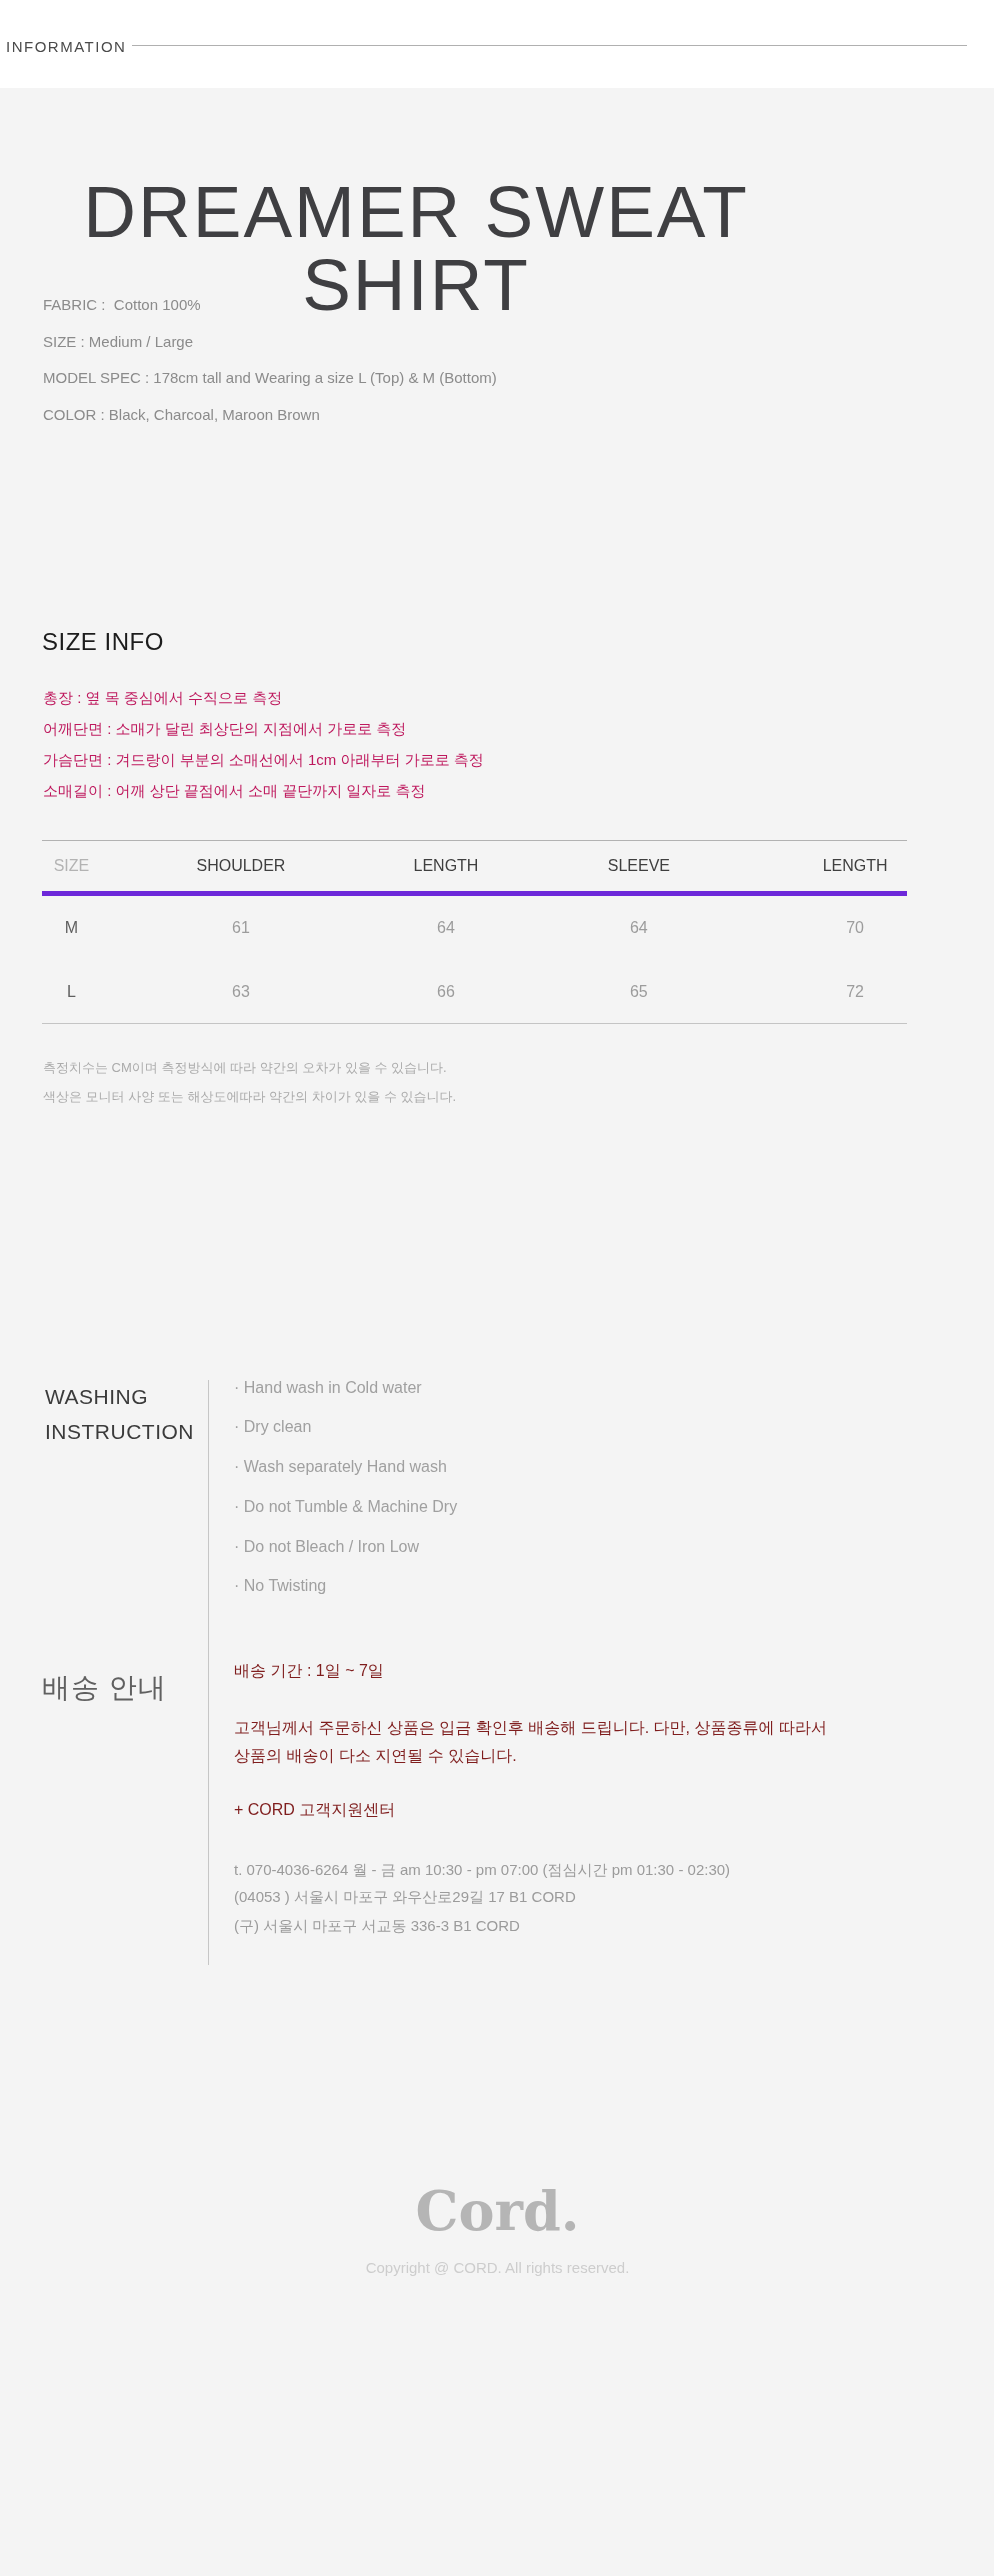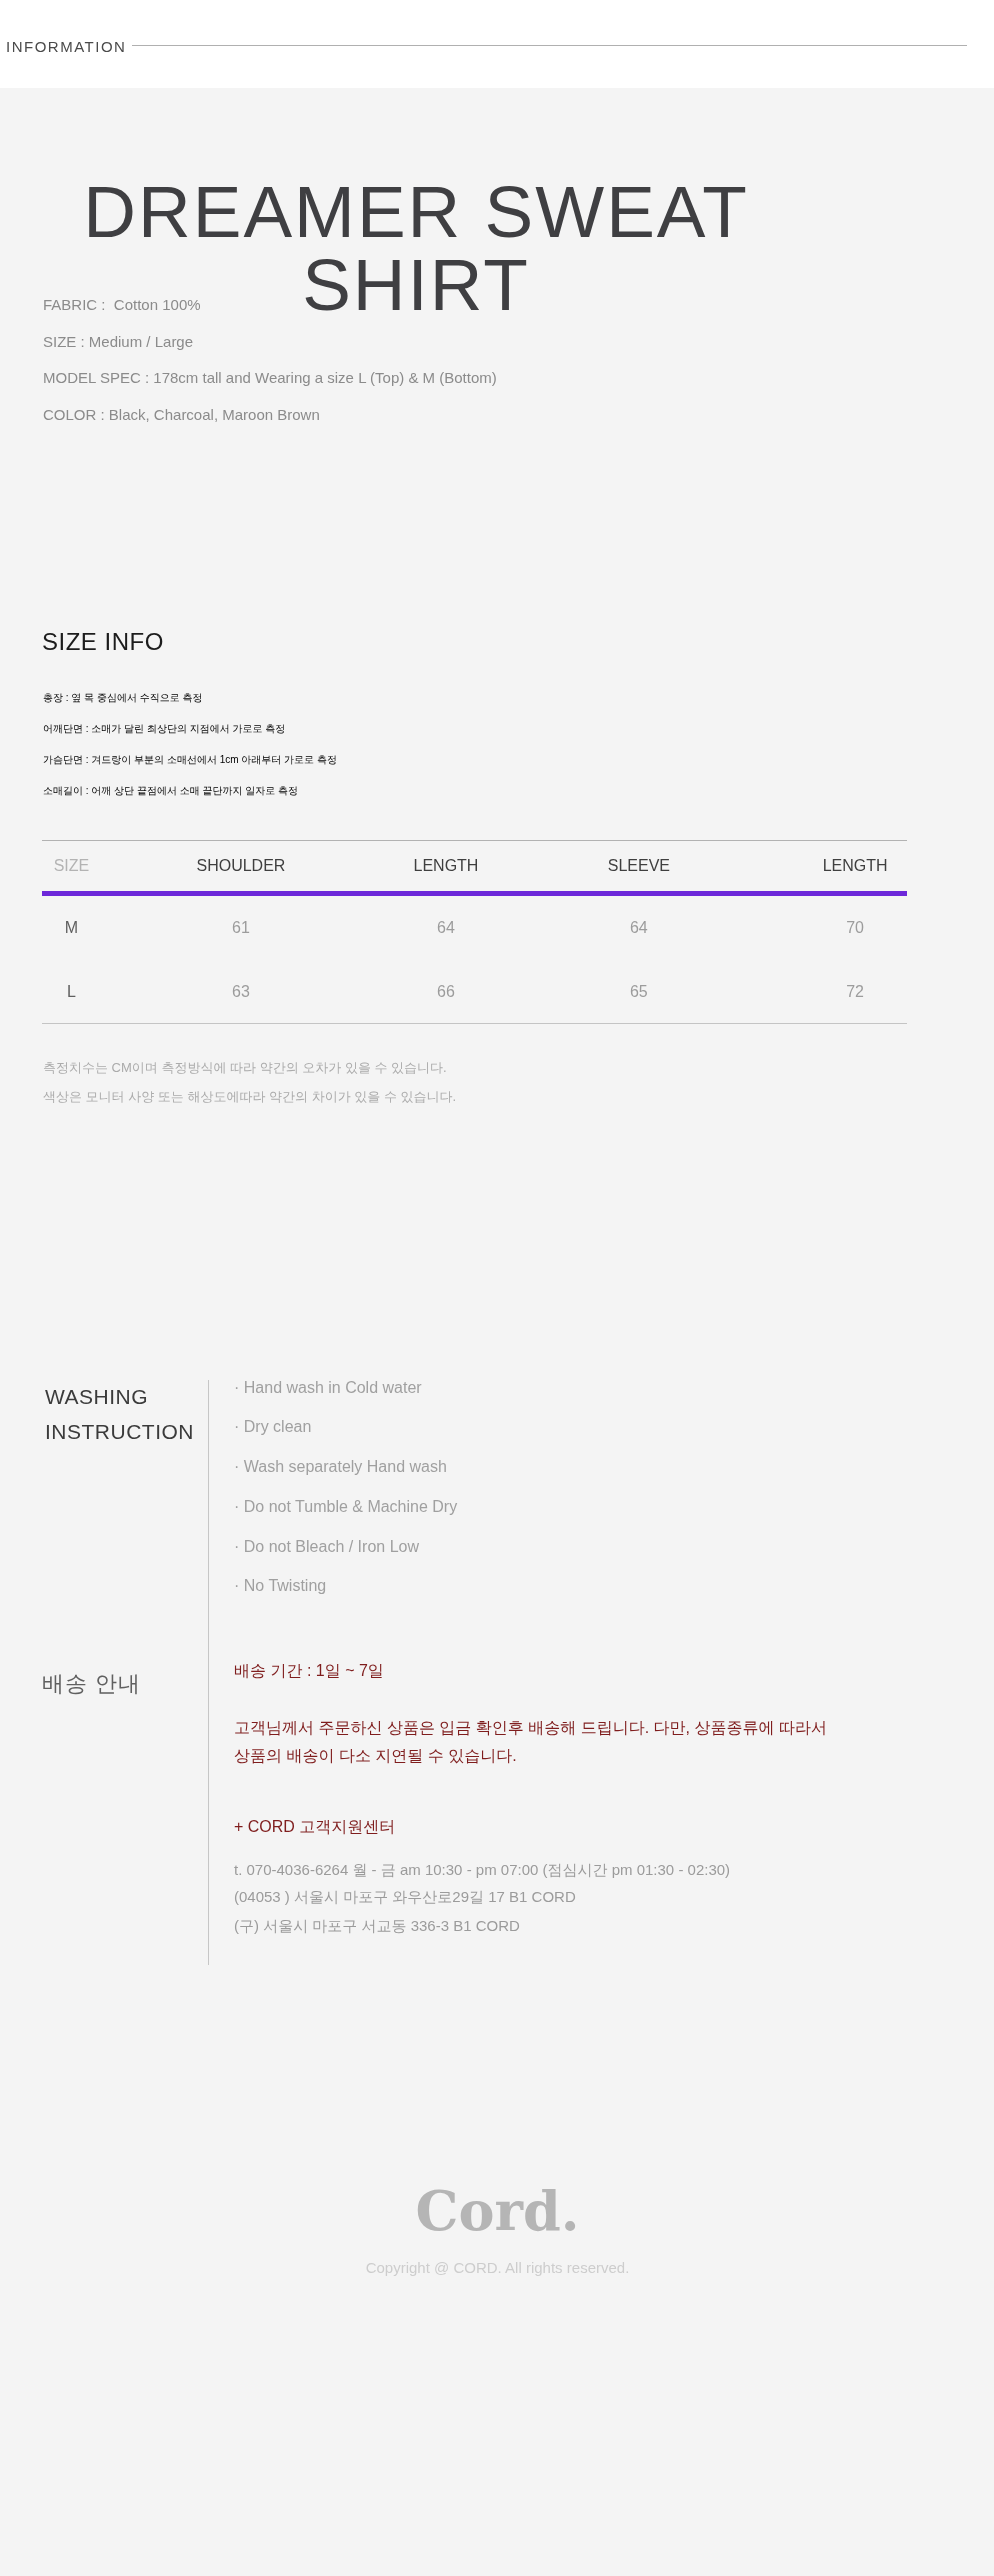--- a/index.html
+++ b/index.html
@@ -58,7 +58,7 @@
   }
   .measure-note {
     position: absolute; left: 43px;
-    font-size: 10px; line-height: 18px; color: #000000;
+    font-size: 15px; line-height: 18px; color: #be185d;
   }
   .note-0 { top: 689px; }
   .note-1 { top: 720px; }

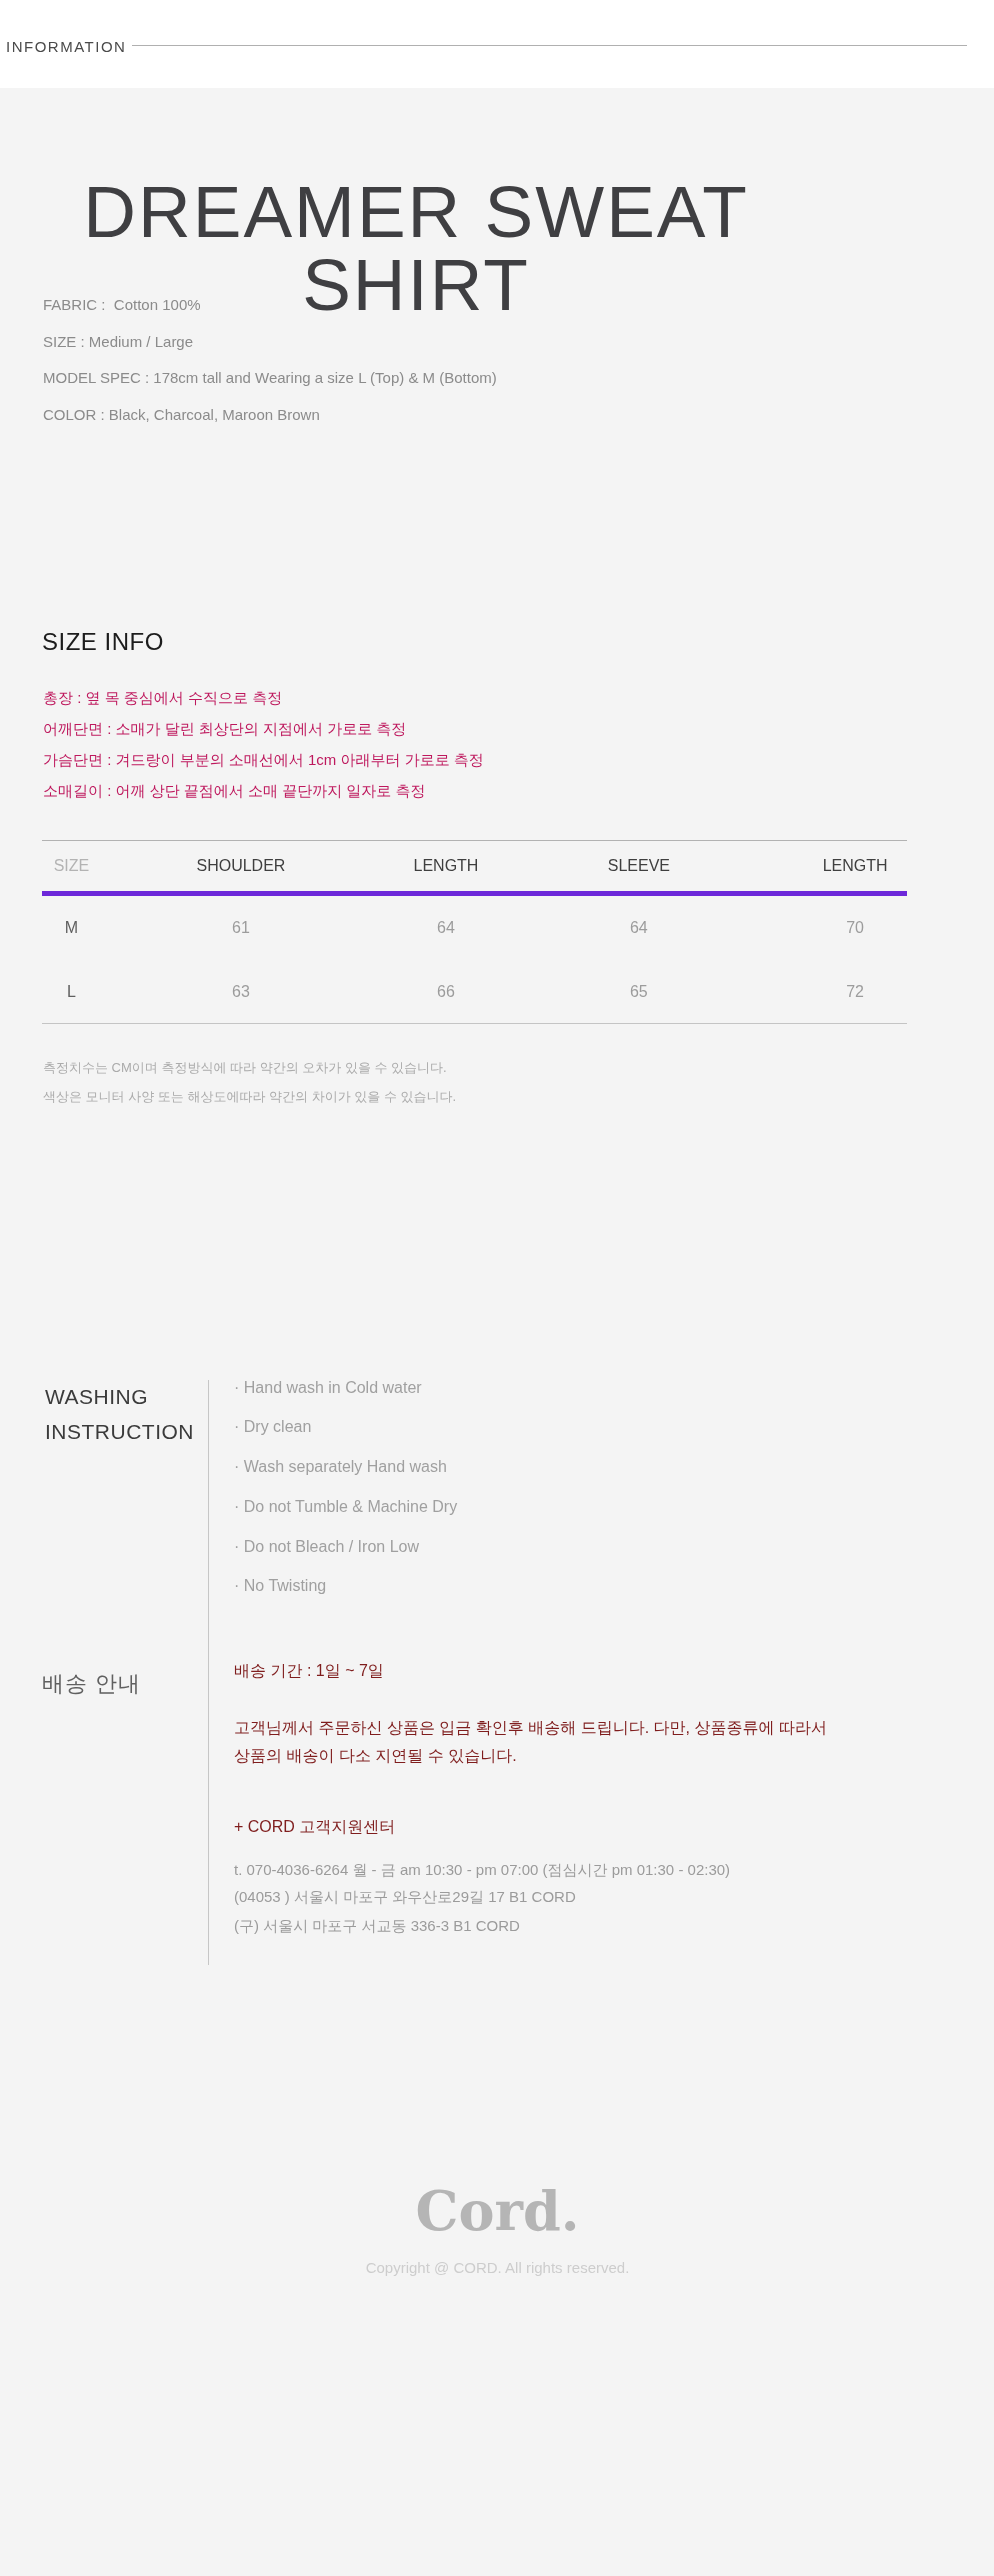--- a/index.html
+++ b/index.html
@@ -121,7 +121,7 @@
 
   .shipping-heading {
     position: absolute; left: 42px; top: 1669px;
-    font-size: 22px; color: #606060; letter-spacing: 1px;
+    font-size: 28px; color: #606060; letter-spacing: 1px;
   }
   .ship-line {
     position: absolute; left: 234px;

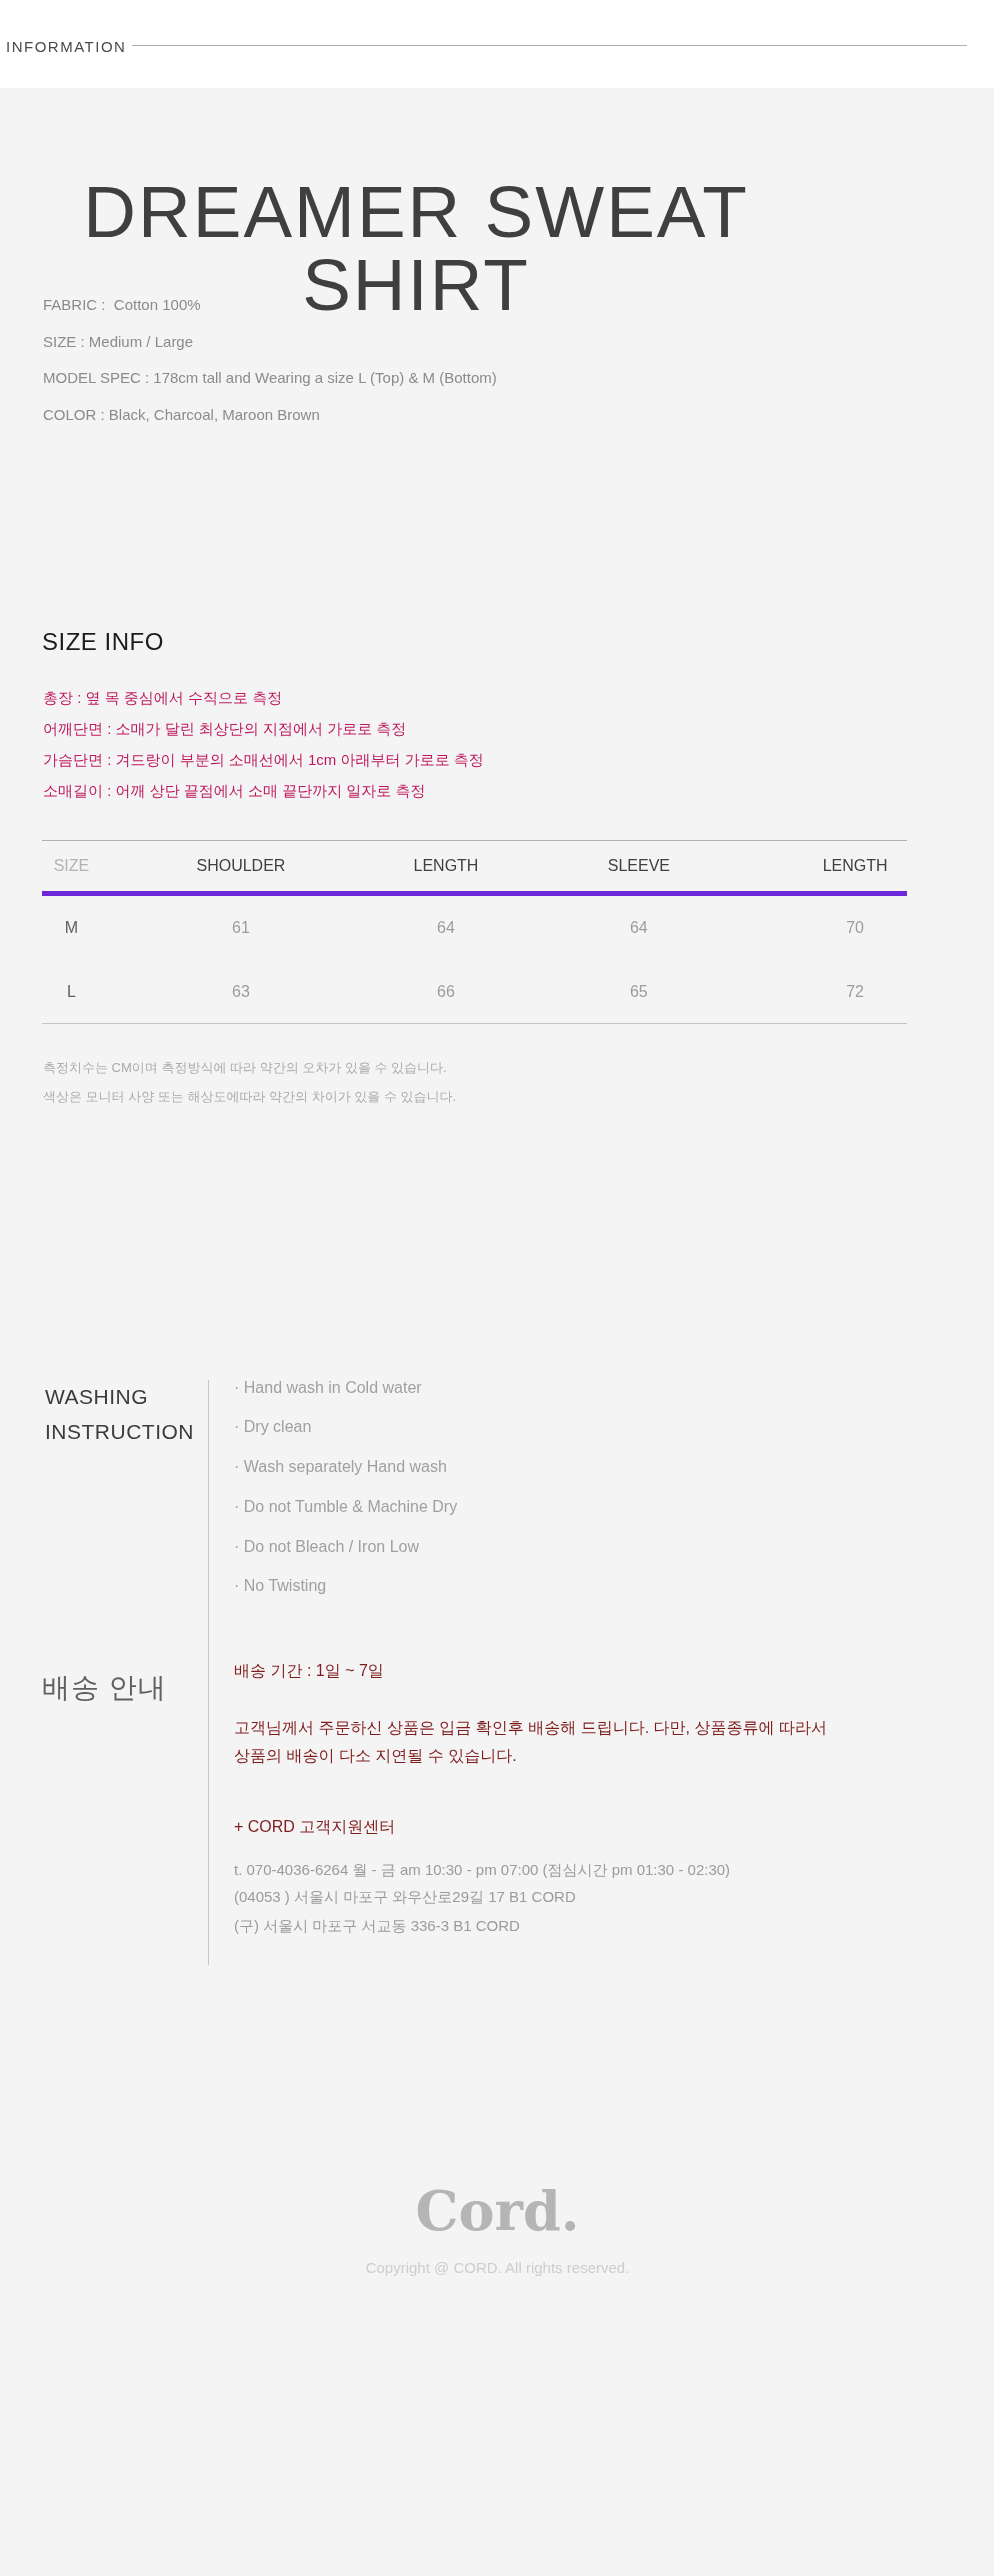--- a/index.html
+++ b/index.html
@@ -131,7 +131,7 @@
   .sl-1 { top: 1689px; }
   .sl-2 { top: 1718px; }
   .sl-3 { top: 1746px; }
-  .ship-support { top: 1800px; margin-top: 17px; }
+  .ship-support { top: 1800px; }
   .contact-line {
     position: absolute; left: 234px;
     font-size: 15px; line-height: 20px; color: #9b9b9b;

